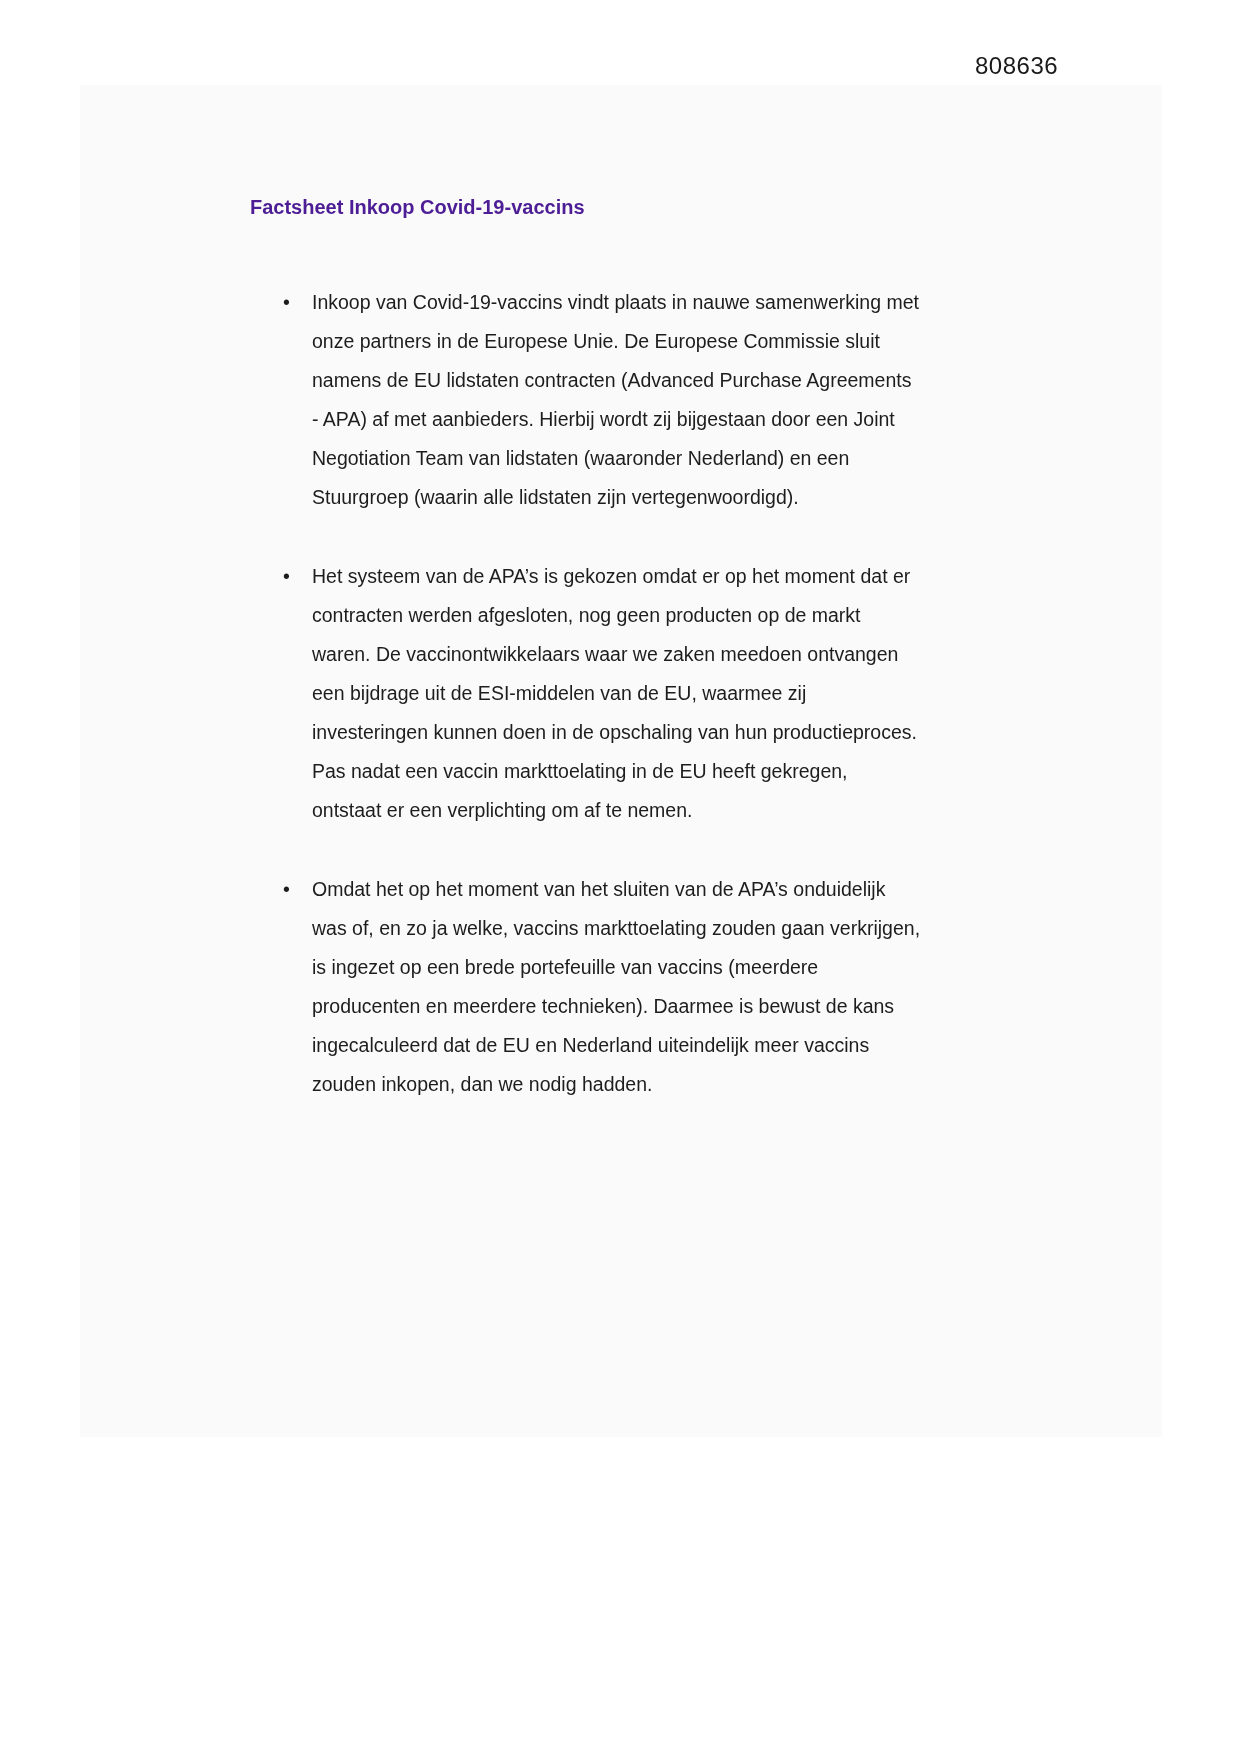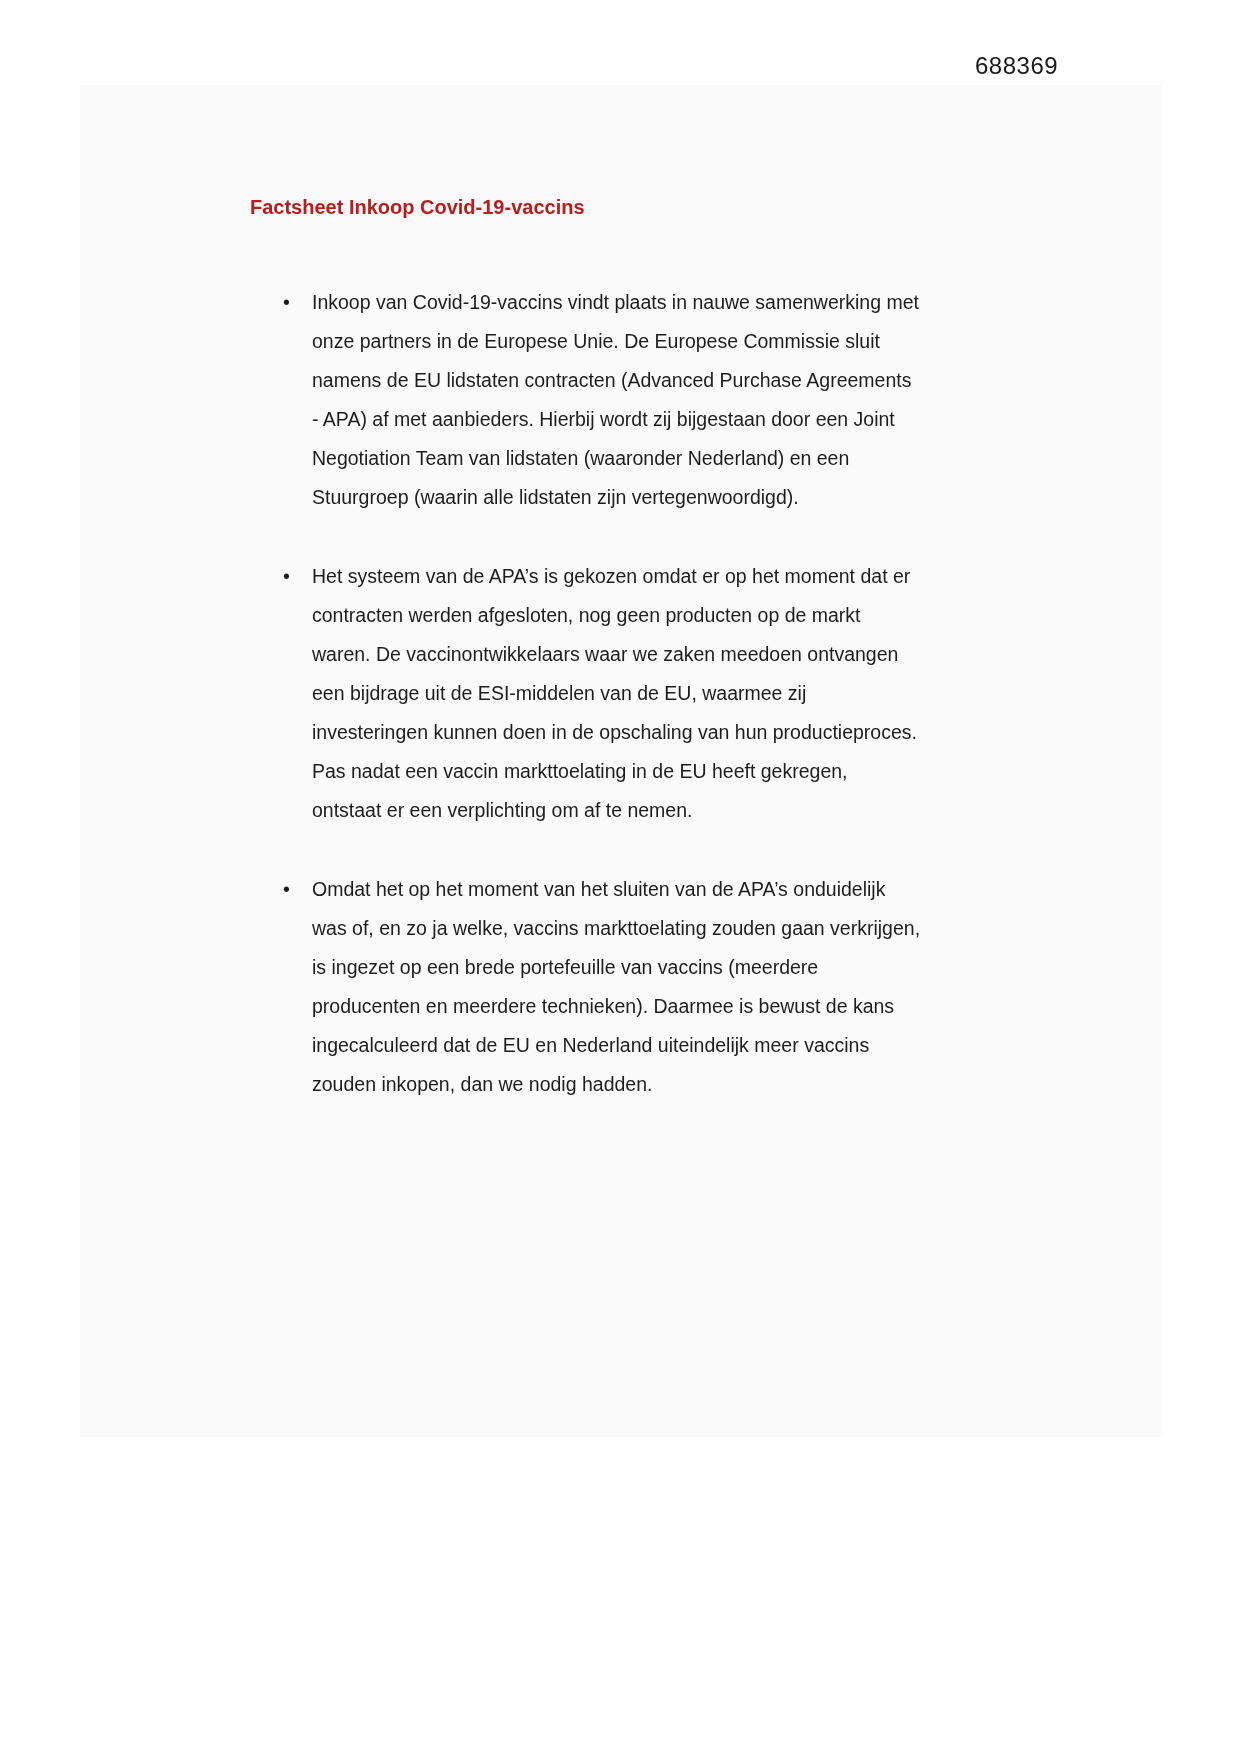--- a/index.html
+++ b/index.html
@@ -73,7 +73,7 @@
 
 <div class="scan-sheet"></div>
 
-<div class="doc-number">688369</div>
+<div class="doc-number">808636</div>
 
 <div class="content">
 

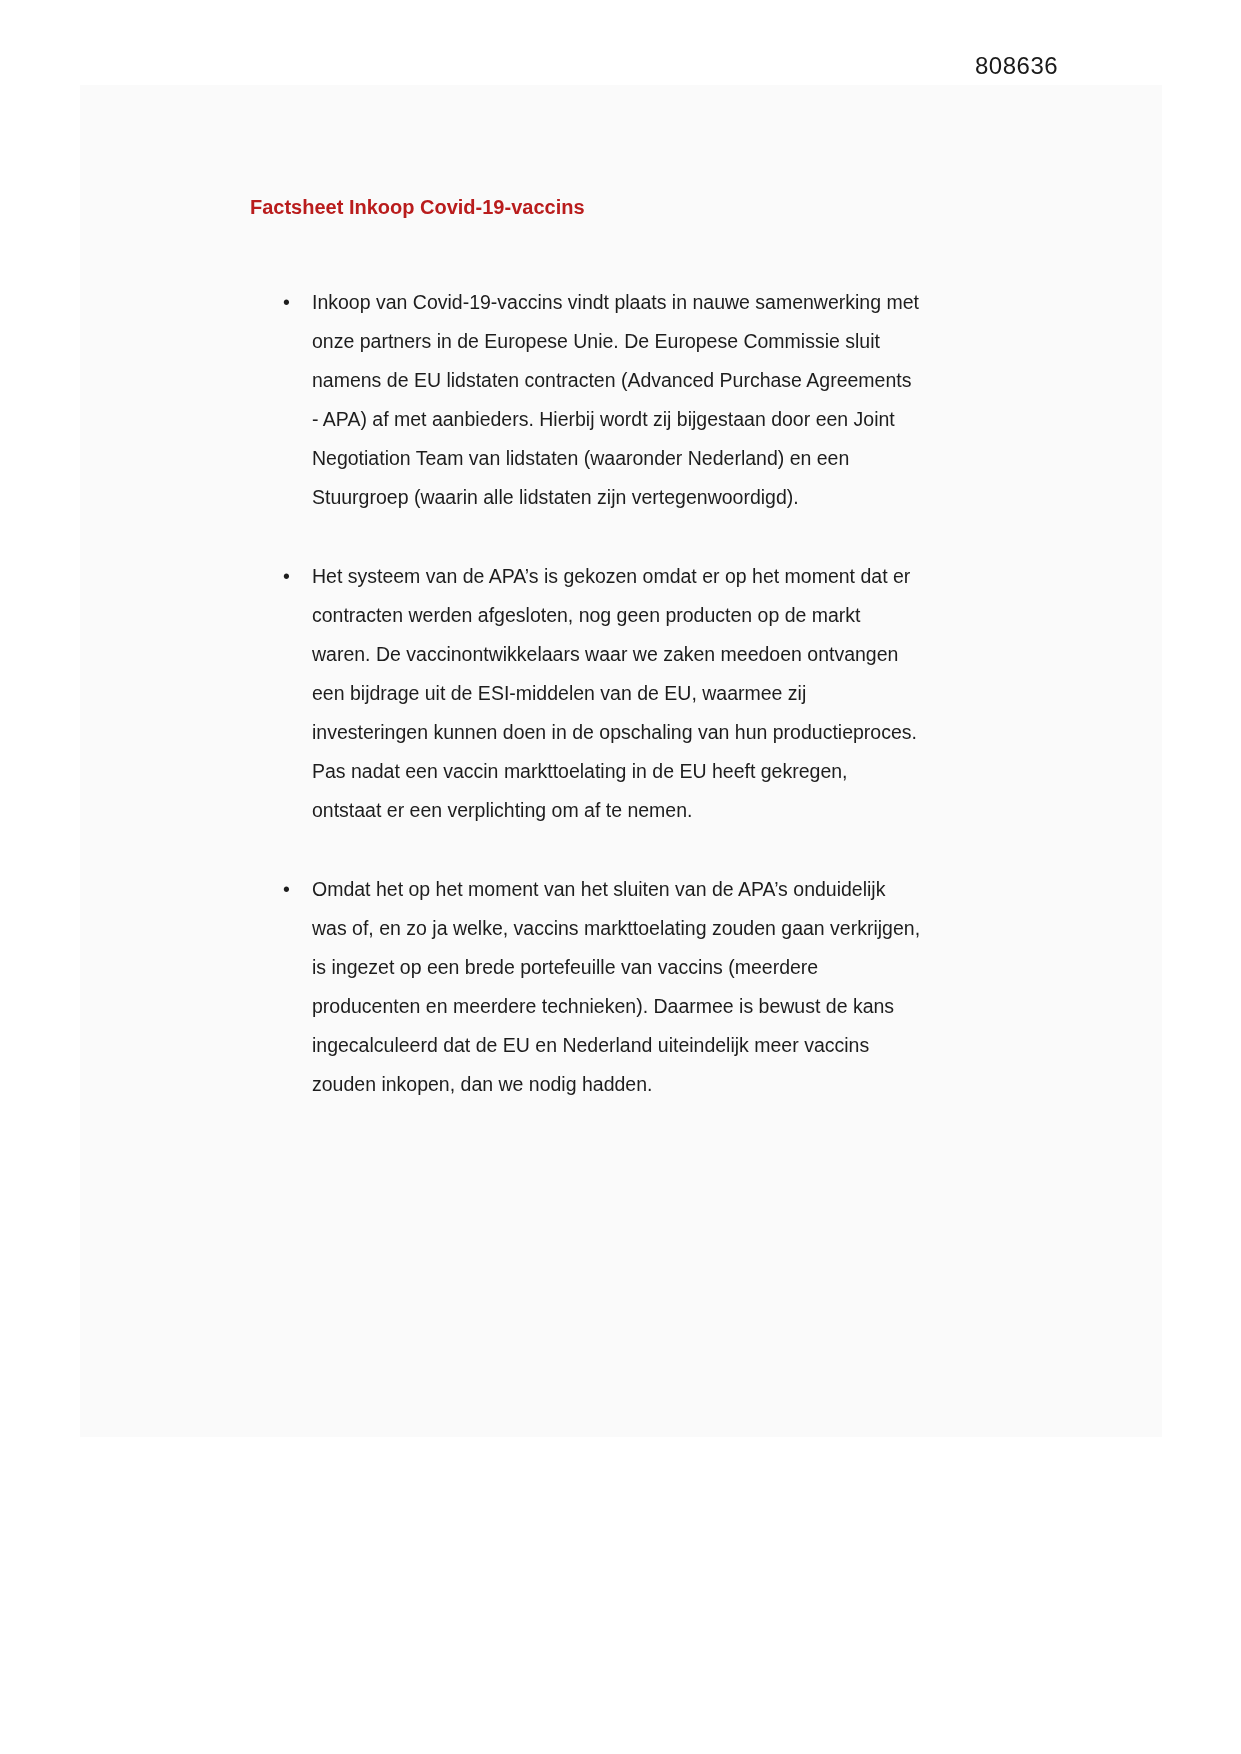--- a/index.html
+++ b/index.html
@@ -39,7 +39,7 @@
     font-size: 20px;
     font-weight: bold;
     margin: 0;
-    color: #b91c1c;
+    color: #4c1d95;
   }
   ul.bullet-list {
     list-style: none;

